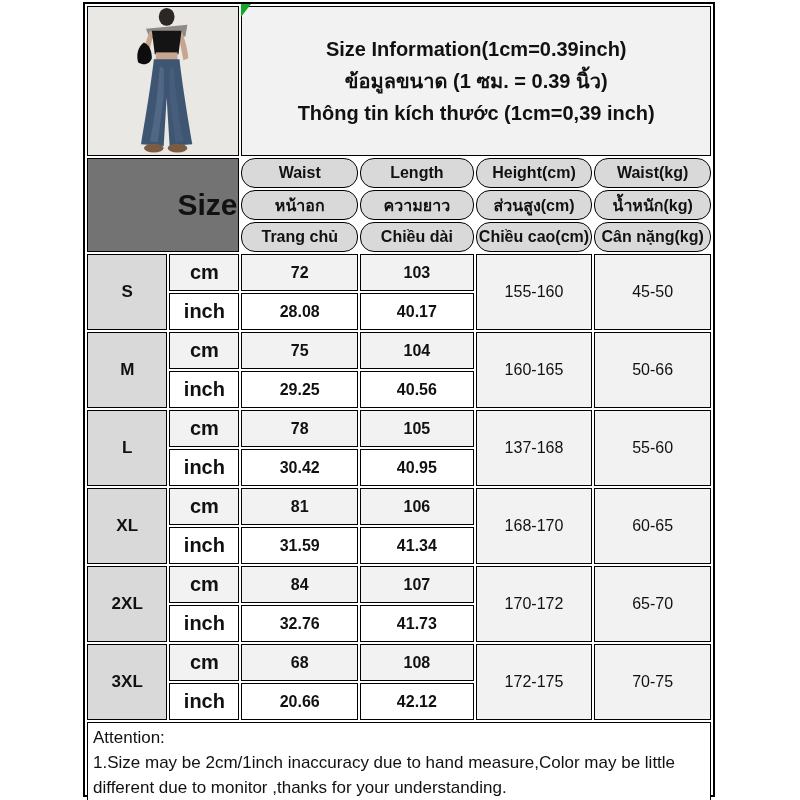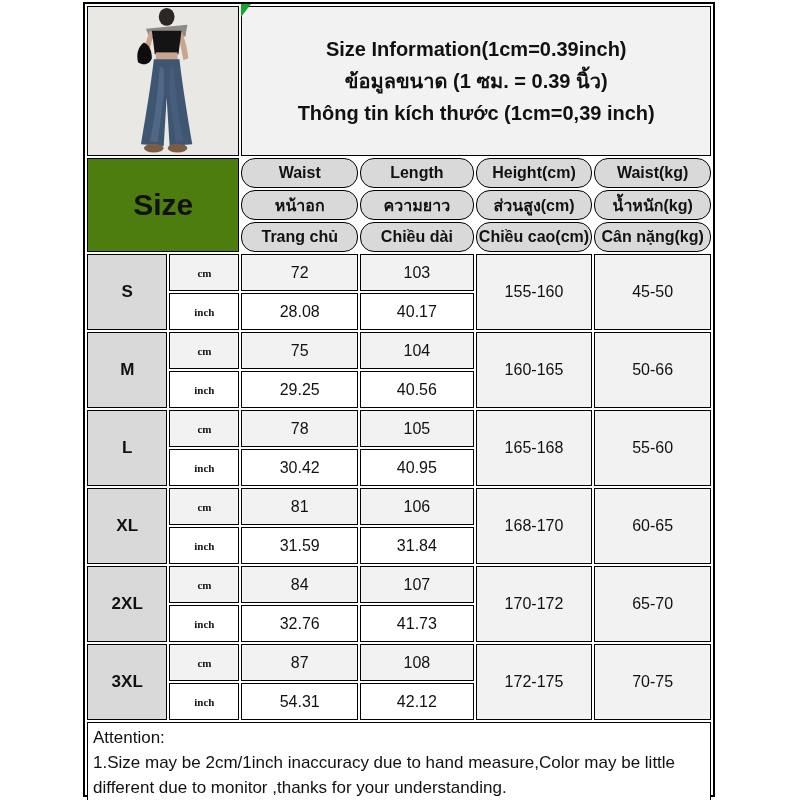--- a/index.html
+++ b/index.html
@@ -22,7 +22,7 @@
   td.c-title{background:#f2f2f2;font-weight:bold;font-size:20px;line-height:32px;}
   
   td.h{background:#d9d9d9;font-weight:bold;font-size:16px;height:26px;border-radius:14px;}
-  td.c-size{background:#4d7c0f;font-weight:bold;font-size:30px;}
+  td.c-size{background:#737373;font-weight:bold;font-size:30px;text-align:right;}
   
   td.lbl{background:#d9d9d9;font-weight:bold;font-size:17px;}
   td.unit{font-weight:bold;font-size:11px;height:33px;font-family:Liberation Serif, serif;}

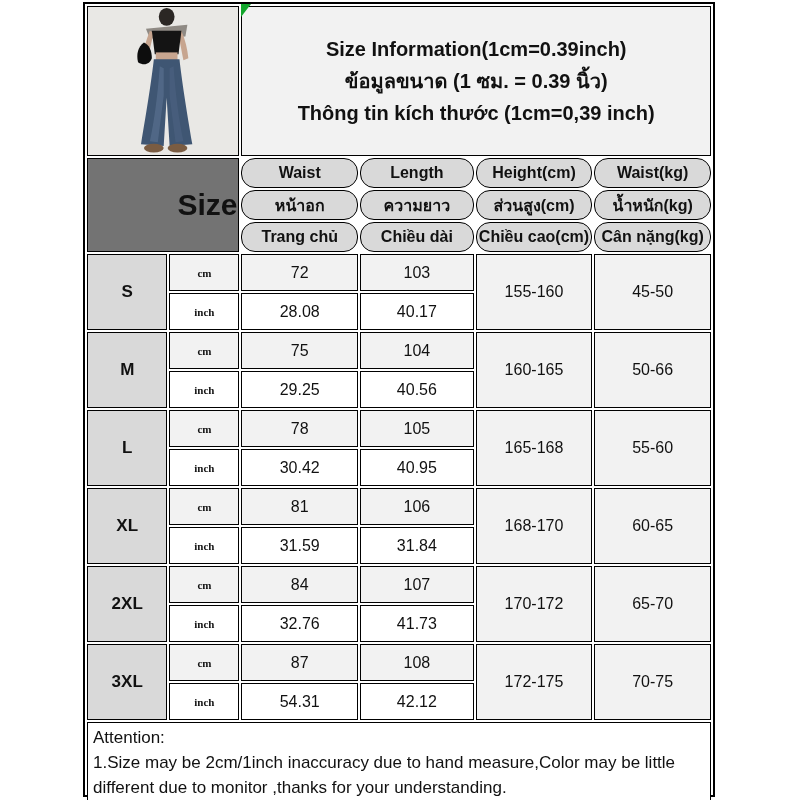--- a/index.html
+++ b/index.html
@@ -25,7 +25,7 @@
   td.c-size{background:#737373;font-weight:bold;font-size:30px;text-align:right;}
   
   td.lbl{background:#d9d9d9;font-weight:bold;font-size:17px;}
-  td.unit{font-weight:bold;font-size:11px;height:33px;font-family:Liberation Serif, serif;}
+  td.unit{font-weight:bold;font-size:20px;height:33px;}
   td.val{font-size:16px;font-weight:normal;text-align:center;}
   tr.cmrow td.unit, tr.cmrow td.val{background:#f2f2f2;}
   tr.inrow td.unit, tr.inrow td.val{background:#ffffff;}

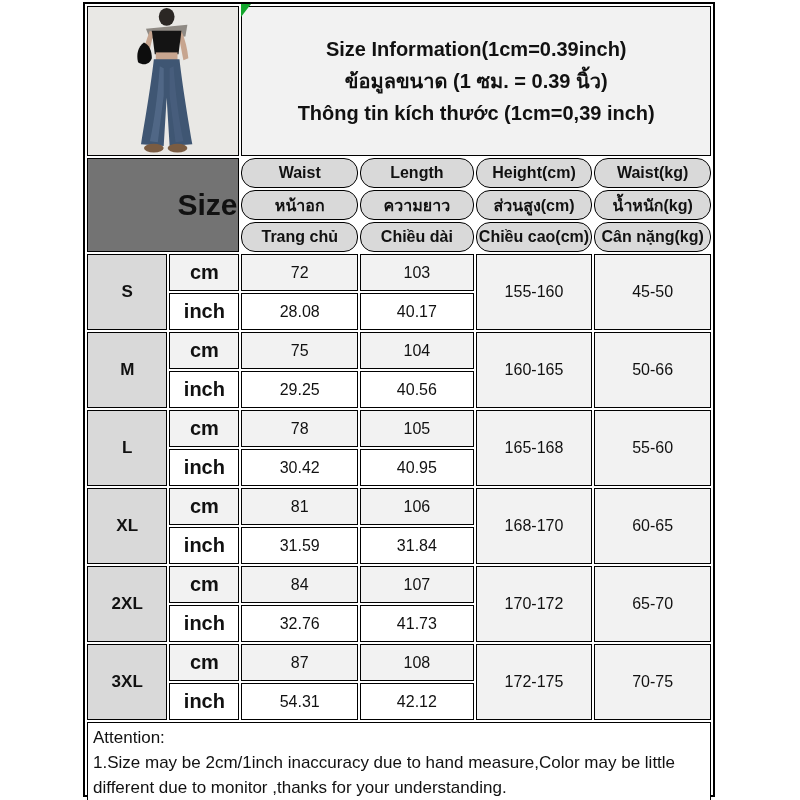--- a/index.html
+++ b/index.html
@@ -26,7 +26,7 @@
   
   td.lbl{background:#d9d9d9;font-weight:bold;font-size:17px;}
   td.unit{font-weight:bold;font-size:20px;height:33px;}
-  td.val{font-size:16px;font-weight:normal;text-align:center;}
+  td.val{font-size:16px;font-weight:bold;text-align:center;}
   tr.cmrow td.unit, tr.cmrow td.val{background:#f2f2f2;}
   tr.inrow td.unit, tr.inrow td.val{background:#ffffff;}
   td.range{background:#f2f2f2;font-size:16px;font-weight:normal;}

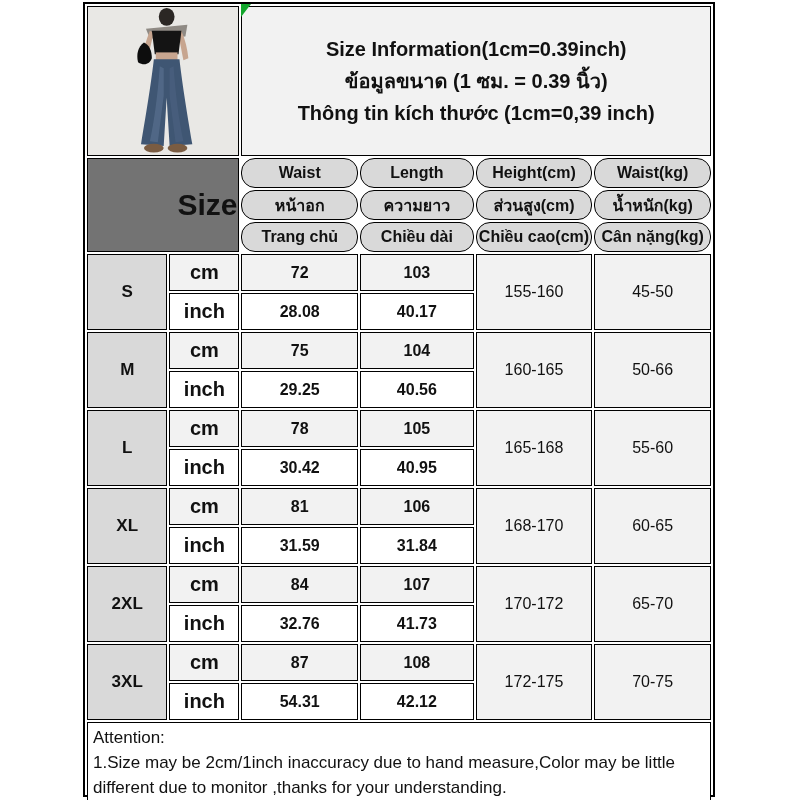--- a/index.html
+++ b/index.html
@@ -145,7 +145,7 @@
       <td class="unit">cm</td>
       <td class="val">78</td>
       <td class="val">105</td>
-      <td class="range" rowspan="2">165-168</td>
+      <td class="range" rowspan="2">137-168</td>
       <td class="range" rowspan="2">55-60</td>
     </tr>
     <tr class="inrow">

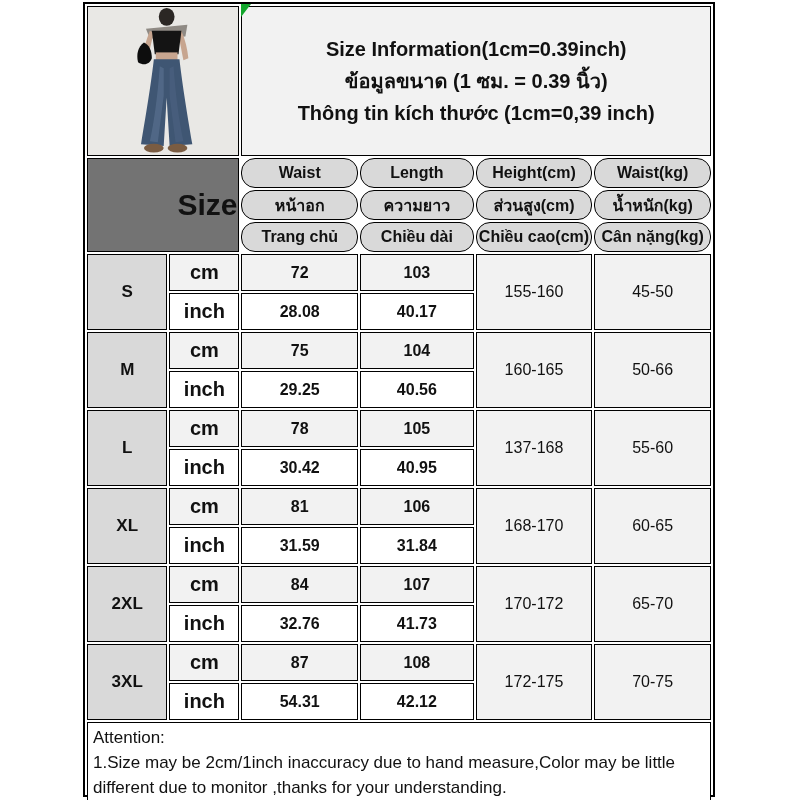--- a/index.html
+++ b/index.html
@@ -165,7 +165,7 @@
     <tr class="inrow">
       <td class="unit">inch</td>
       <td class="val">31.59</td>
-      <td class="val">31.84</td>
+      <td class="val">41.34</td>
     </tr>
 
     <tr class="cmrow">

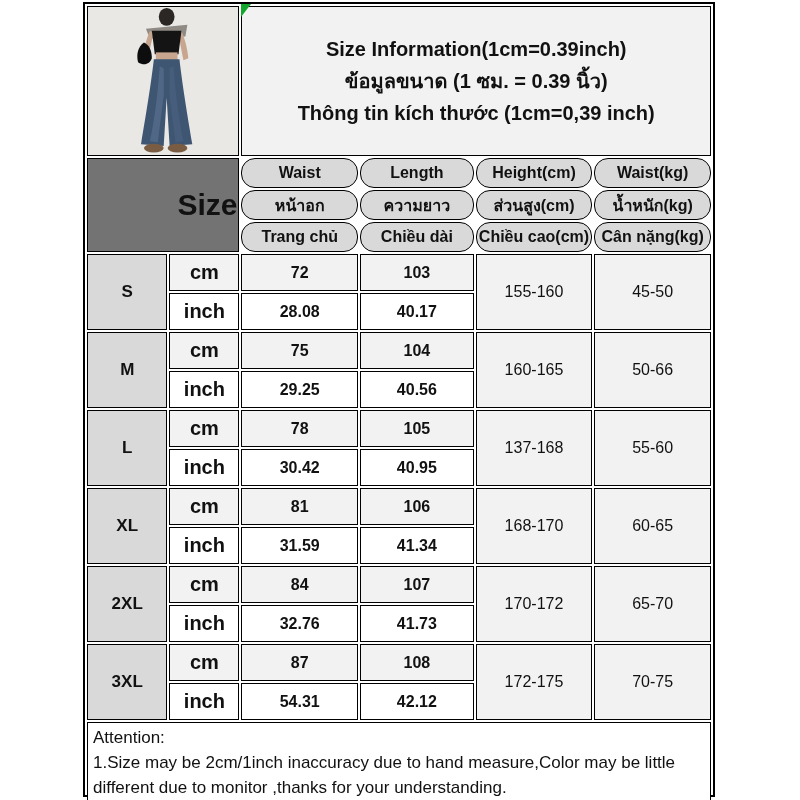--- a/index.html
+++ b/index.html
@@ -185,7 +185,7 @@
     <tr class="cmrow">
       <td class="lbl" rowspan="2">3XL</td>
       <td class="unit">cm</td>
-      <td class="val">87</td>
+      <td class="val">68</td>
       <td class="val">108</td>
       <td class="range" rowspan="2">172-175</td>
       <td class="range" rowspan="2">70-75</td>

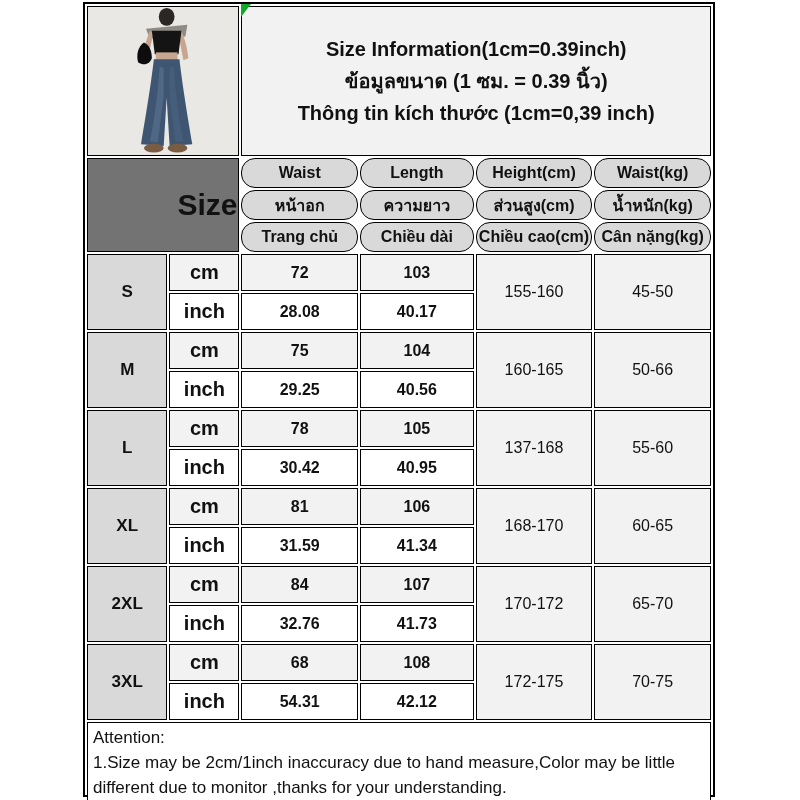--- a/index.html
+++ b/index.html
@@ -192,7 +192,7 @@
     </tr>
     <tr class="inrow">
       <td class="unit">inch</td>
-      <td class="val">54.31</td>
+      <td class="val">20.66</td>
       <td class="val">42.12</td>
     </tr>
 

